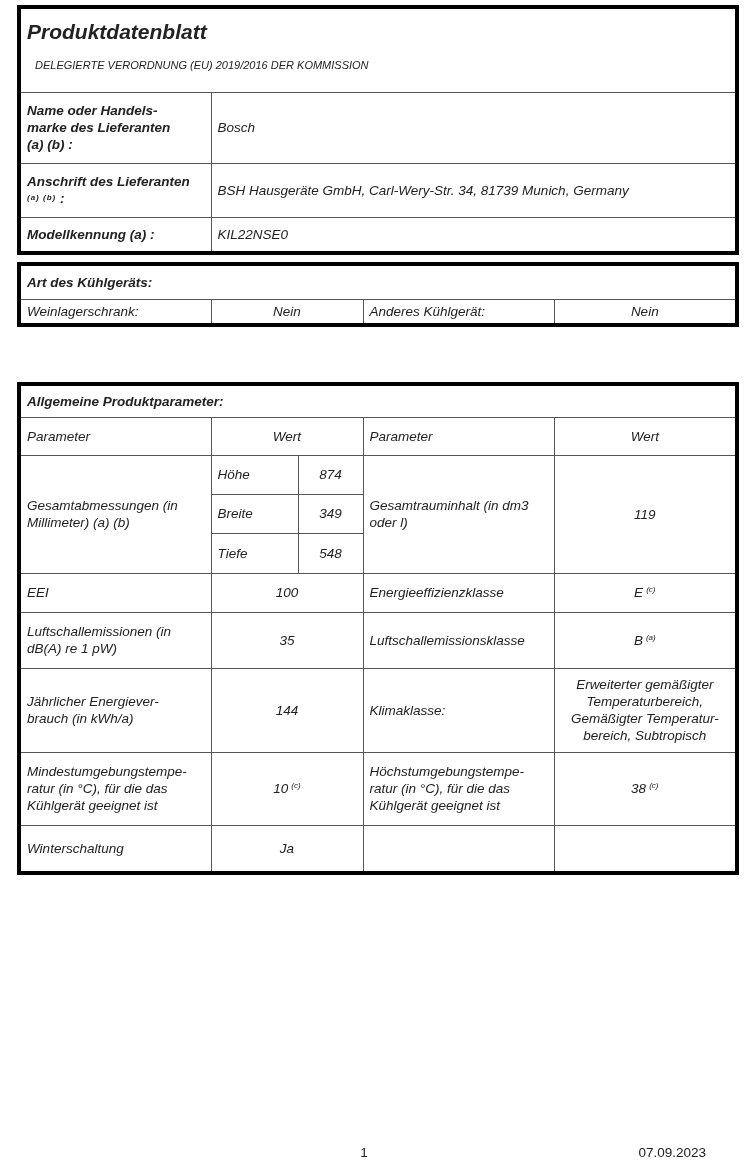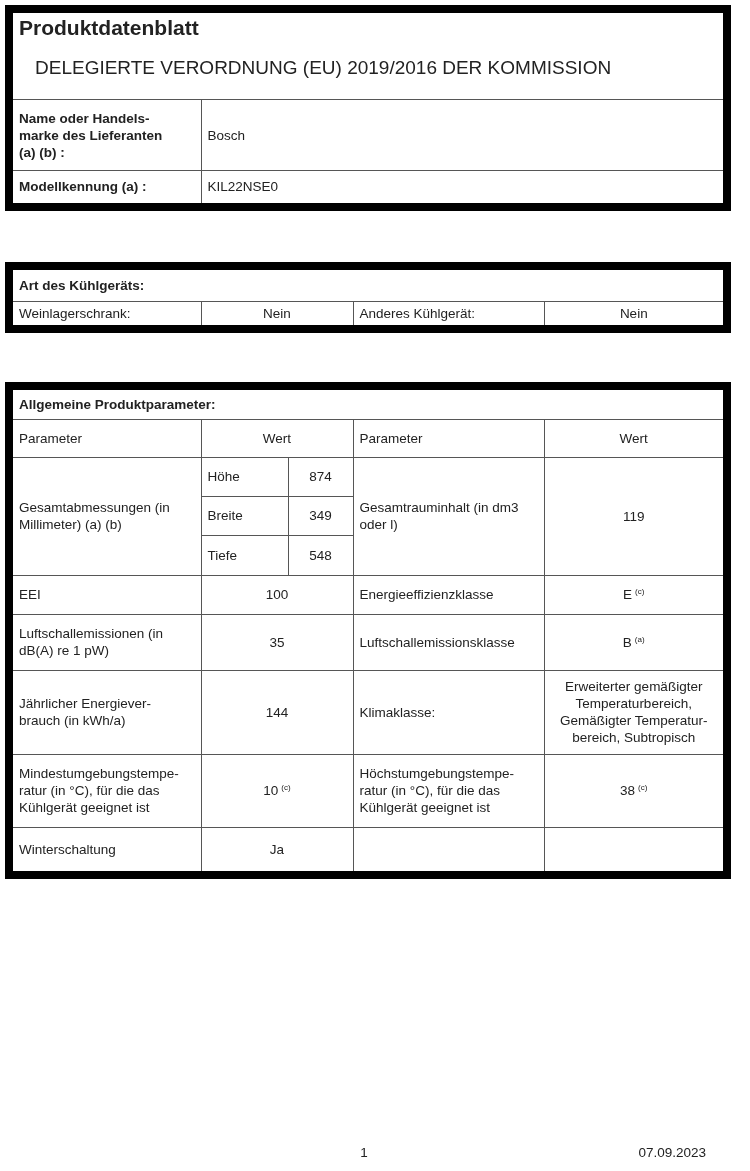--- a/index.html
+++ b/index.html
@@ -23,11 +23,12 @@
   }
   table.t {
     position: absolute;
-    left: 5px;
+    left: 17px;
     width: 718px;
     border-collapse: collapse;
     table-layout: fixed;
-    border: 8px solid #000000;
+    border: 4px solid #000000;
+    font-style: italic;
   }
   table.t td {
     border: 1px solid #565656;

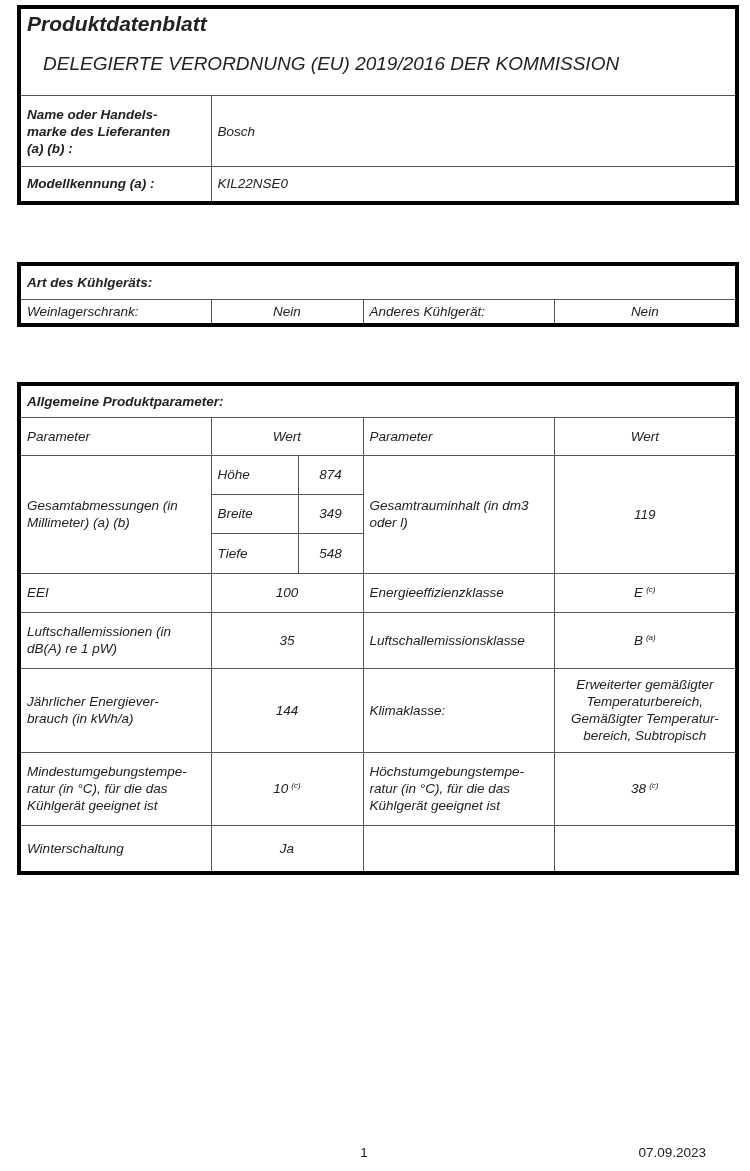--- a/index.html
+++ b/index.html
@@ -52,9 +52,9 @@
     line-height: 1.15;
   }
   .doc-subtitle {
-    font-size: 19px;
+    font-size: 11px;
     font-weight: normal;
-    margin: 16px;
+    margin: 8px;
   }
   .sect { font-weight: bold; margin-top: 12px; }
 

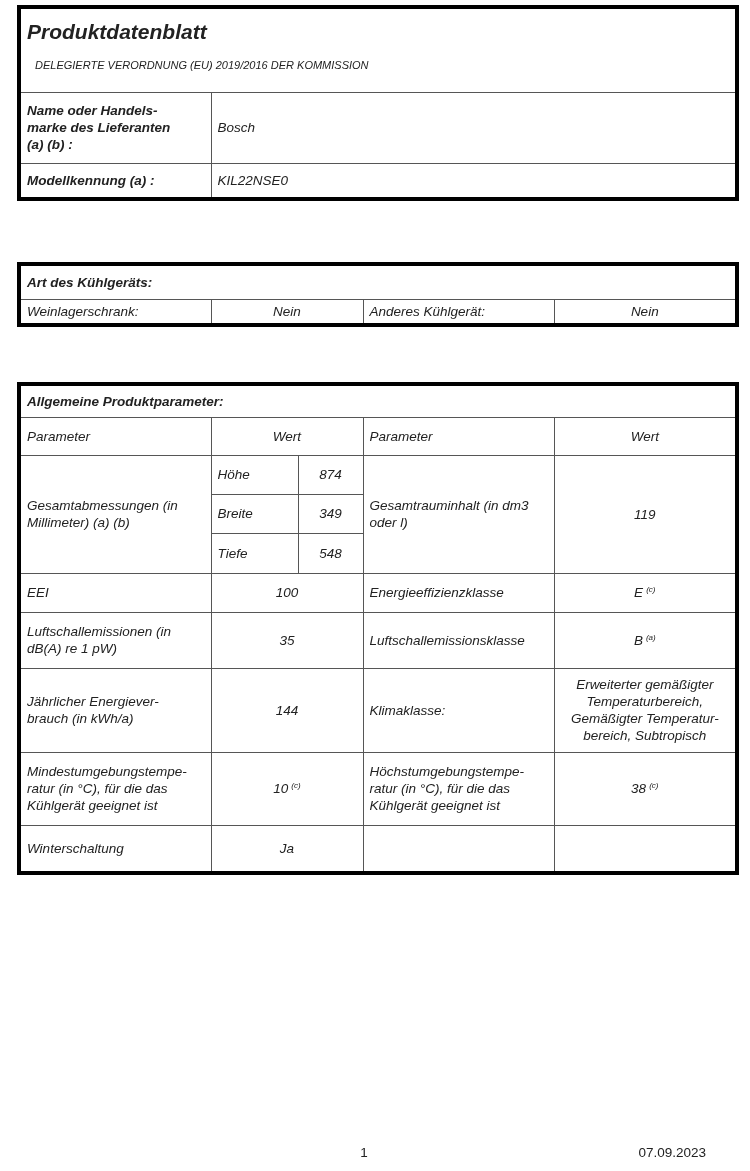--- a/index.html
+++ b/index.html
@@ -112,6 +112,10 @@
 (a) (b) :</td>
       <td>Bosch</td>
     </tr>
+    <tr style="height:54px">
+      <td><span class="b">Anschrift des Lieferanten</span><br><span class="sup-sm">(a) (b)</span><span class="b"> :</span></td>
+      <td>BSH Hausgeräte GmbH, Carl-Wery-Str. 34, 81739 Munich, Germany</td>
+    </tr>
     <tr style="height:36px">
       <td class="b">Modellkennung (a) :</td>
       <td>KIL22NSE0</td>

